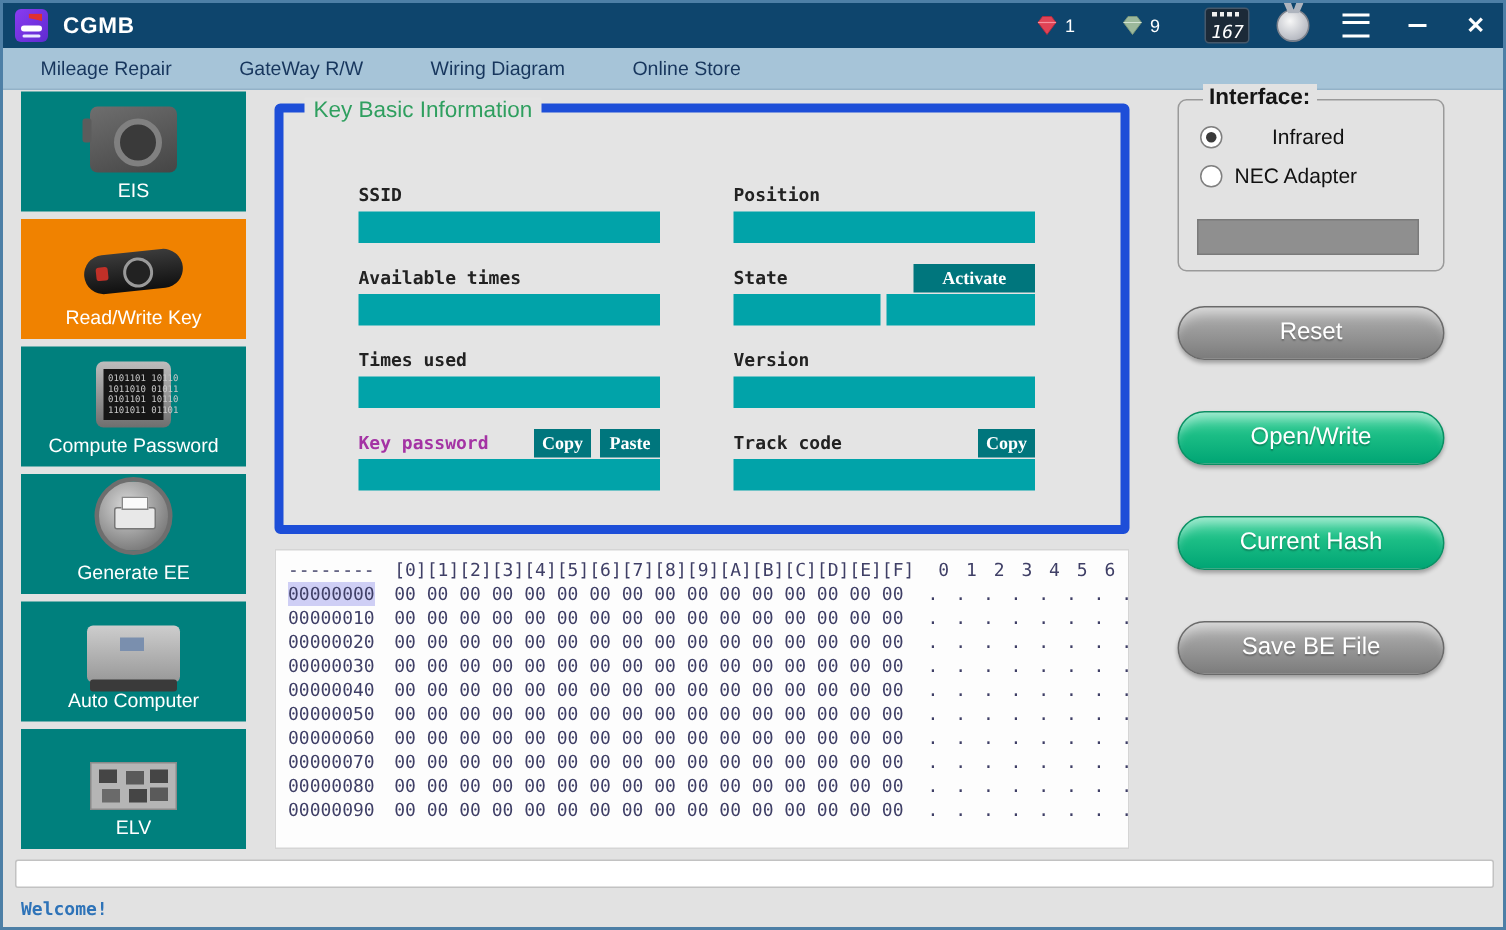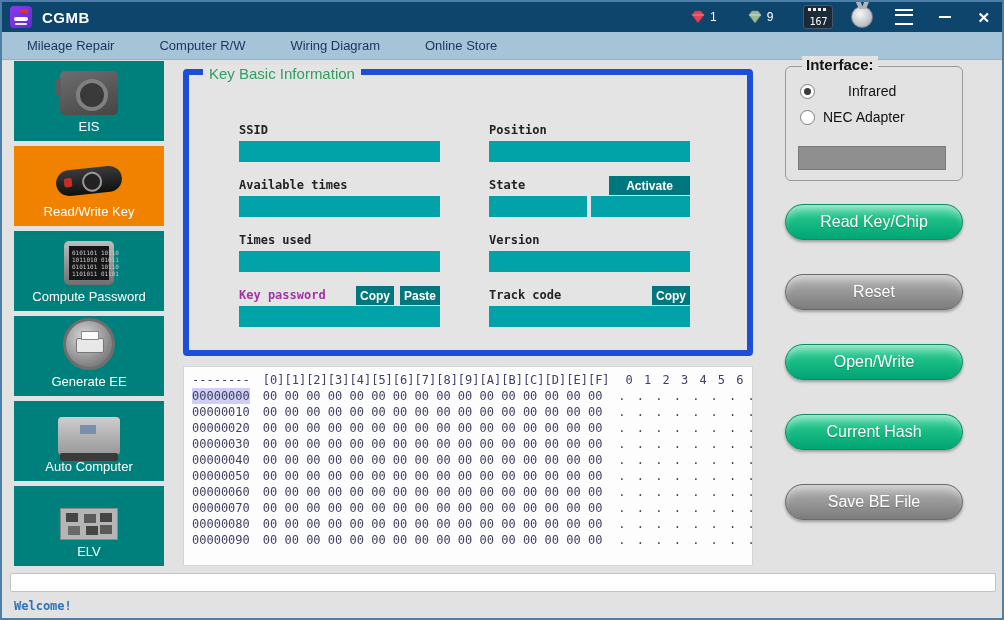--- a/index.html
+++ b/index.html
@@ -16,7 +16,7 @@
   .gem{width:16px;height:14px;display:block;}
   .counter-tile{width:28px;height:22px;background:#1c2a38;border:1px solid #46586a;border-radius:3px;margin-right:18px;position:relative;display:flex;align-items:flex-end;justify-content:center;}
   .counter-dots{position:absolute;top:2px;left:4px;width:20px;height:3px;background:repeating-linear-gradient(90deg,#f0f0f0 0 3px,transparent 3px 5px);}
-  .counter-value{color:#fff;font-size:10px;line-height:13px;font-family:"DejaVu Sans Mono",monospace;}
+  .counter-value{color:#fff;font-size:12px;line-height:13px;font-family:"DejaVu Sans Mono",monospace;font-style:italic;}
   .medal{width:20px;height:20px;border-radius:50%;background:radial-gradient(circle at 40% 35%,#f7f7f7,#b9bcc4 70%,#8d929c);border:1px solid #7d828c;position:relative;margin-right:22px;}
   .medal::before{content:"";position:absolute;top:-6px;left:3px;width:14px;height:8px;background:#aeb4be;clip-path:polygon(0 0,35% 0,50% 70%,65% 0,100% 0,75% 100%,25% 100%);}
   .ham-btn{width:18px;height:12px;border-top:2px solid #fff;border-bottom:2px solid #fff;position:relative;margin-right:26px;cursor:pointer;}

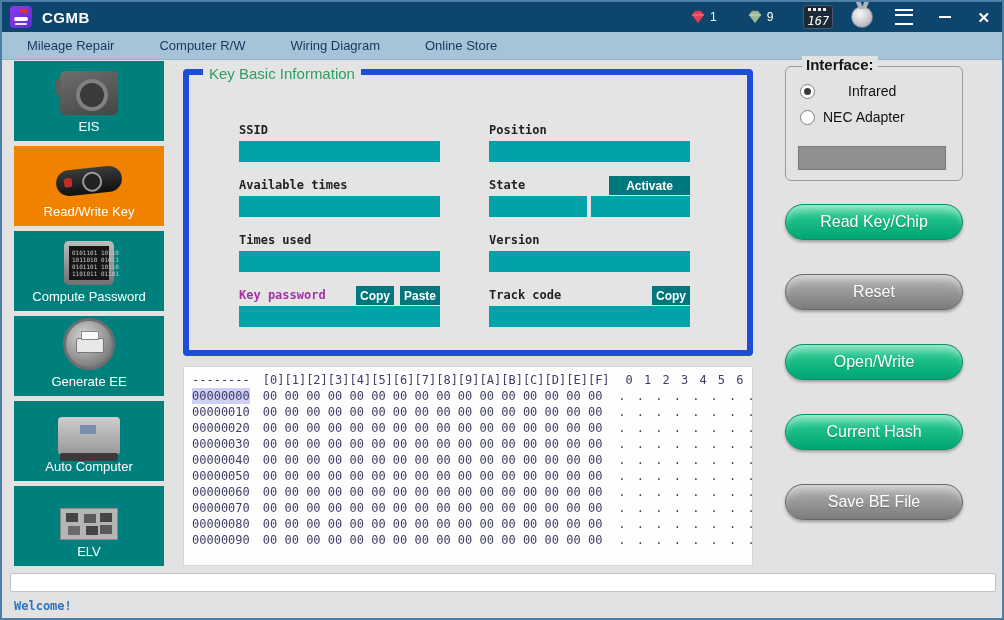--- a/index.html
+++ b/index.html
@@ -128,7 +128,7 @@
 
       <span class="menu-item">Mileage Repair</span>
 
-      <span class="menu-item">Computer R/W</span>
+      <span class="menu-item">GateWay R/W</span>
 
       <span class="menu-item">Wiring Diagram</span>
 

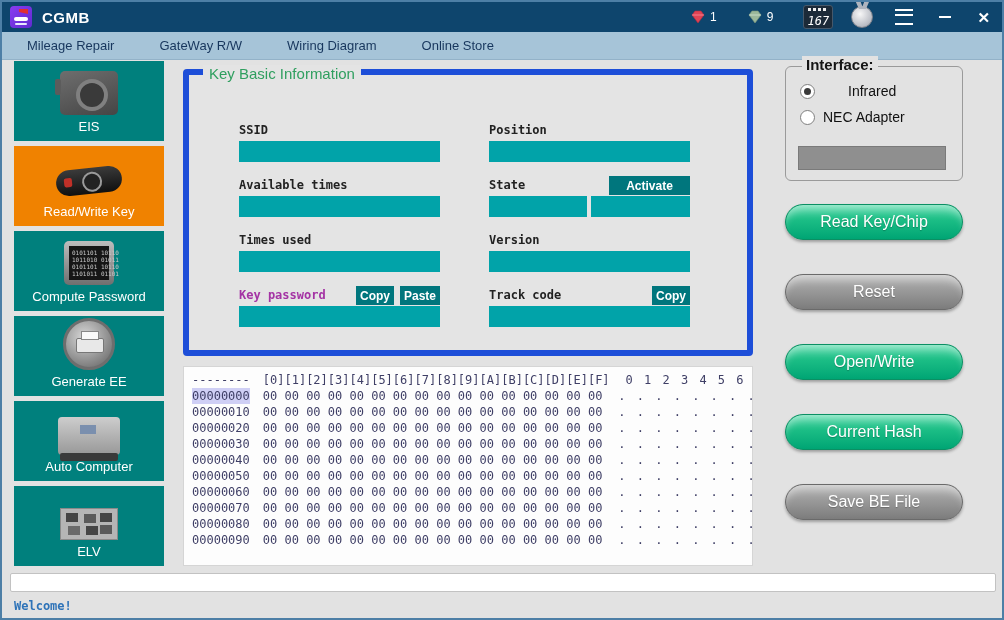--- a/index.html
+++ b/index.html
@@ -61,7 +61,7 @@
   .mono-label{position:absolute;font-family:"DejaVu Sans Mono",monospace;font-size:12px;font-weight:bold;color:#222;}
   .mono-label.purple{color:var(--label-purple);}
   .t-field{position:absolute;height:21px;background:var(--field-teal);}
-  .t-btn{position:absolute;height:19px;background:var(--button-teal-dark);color:#fff;font-family:Liberation Sans, sans-serif;font-size:12px;font-weight:bold;border:none;display:flex;align-items:center;justify-content:center;cursor:pointer;padding:0;}
+  .t-btn{position:absolute;height:19px;background:var(--button-teal-dark);color:#fff;font-family:Liberation Serif, serif;font-size:12px;font-weight:bold;border:none;display:flex;align-items:center;justify-content:center;cursor:pointer;padding:0;}
 
   
   .hex{position:absolute;left:181px;top:306px;width:570px;height:200px;box-sizing:border-box;background:#fdfdfd;border:1px solid #d5d5d5;padding:5px 0 0 8px;overflow:hidden;}

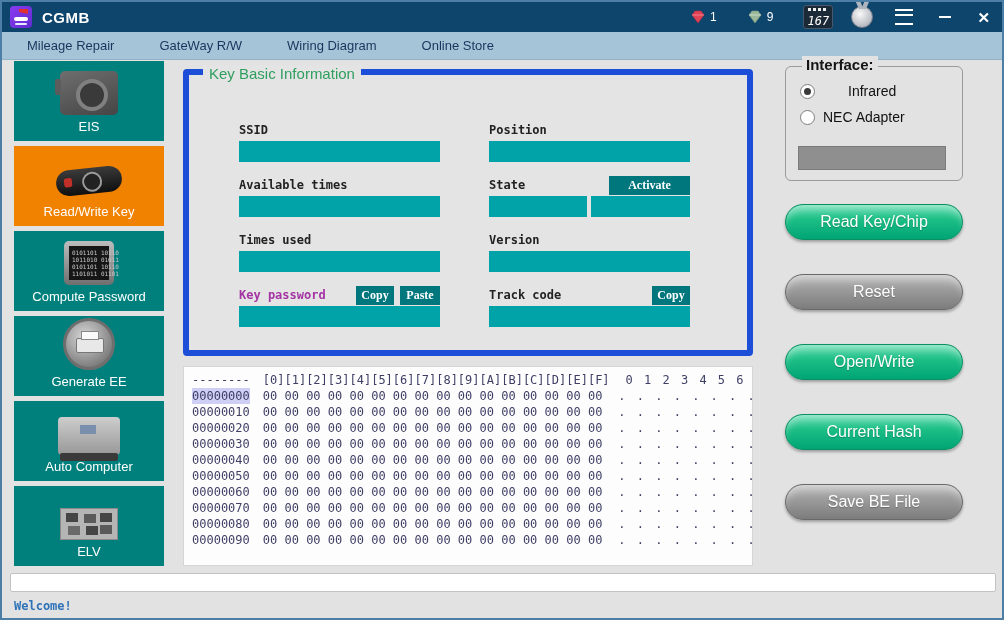--- a/index.html
+++ b/index.html
@@ -244,7 +244,6 @@
 
     <div class="actions">
 
-        <button class="action-btn green">Read Key/Chip</button>
 
         <button class="action-btn gray">Reset</button>
 

